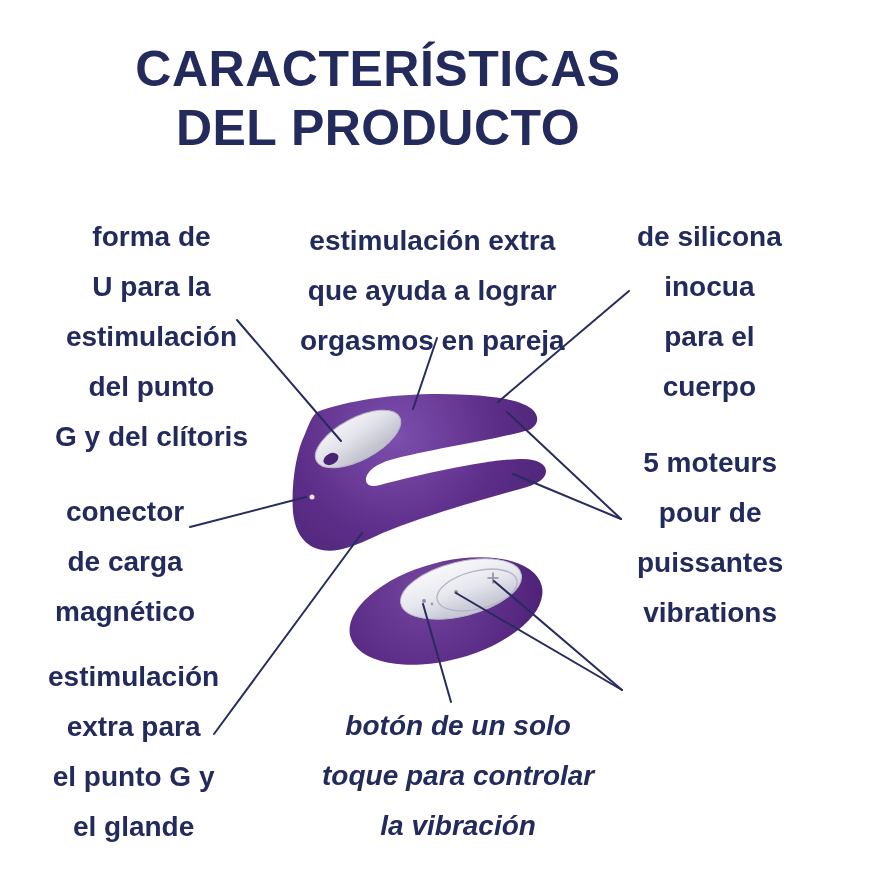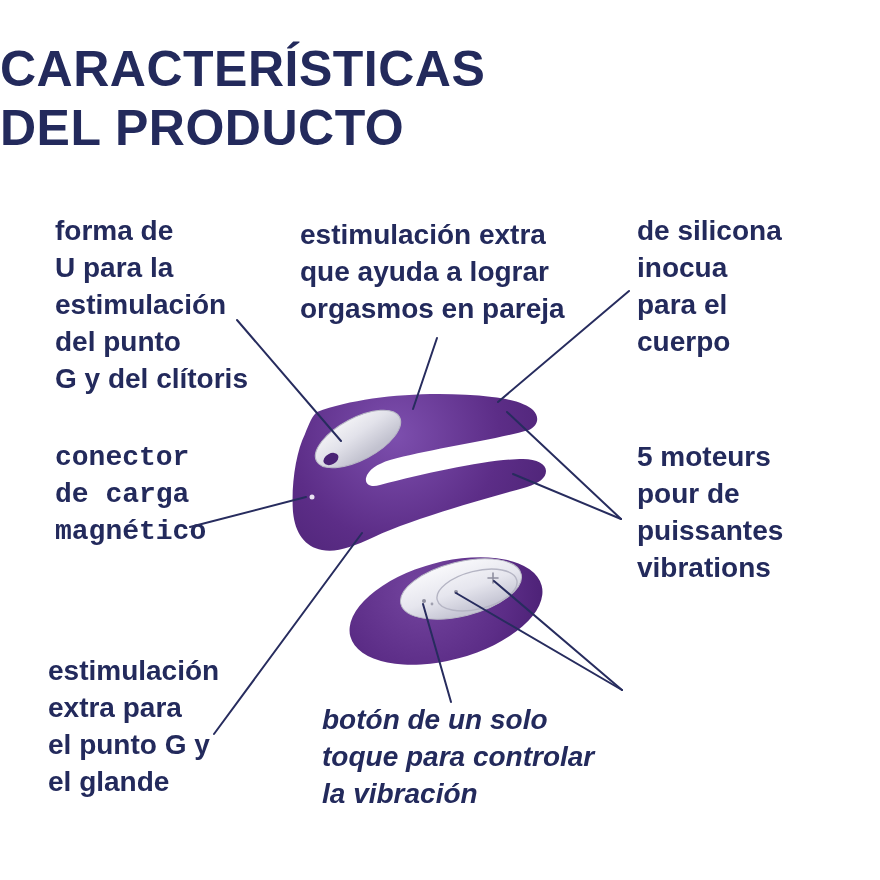--- a/index.html
+++ b/index.html
@@ -18,6 +18,7 @@
   .title{
     position:absolute;
     left:0;top:40px;width:756px;
+    text-align:center;
     color:var(--text);
     font-size:50px;
     line-height:59px;

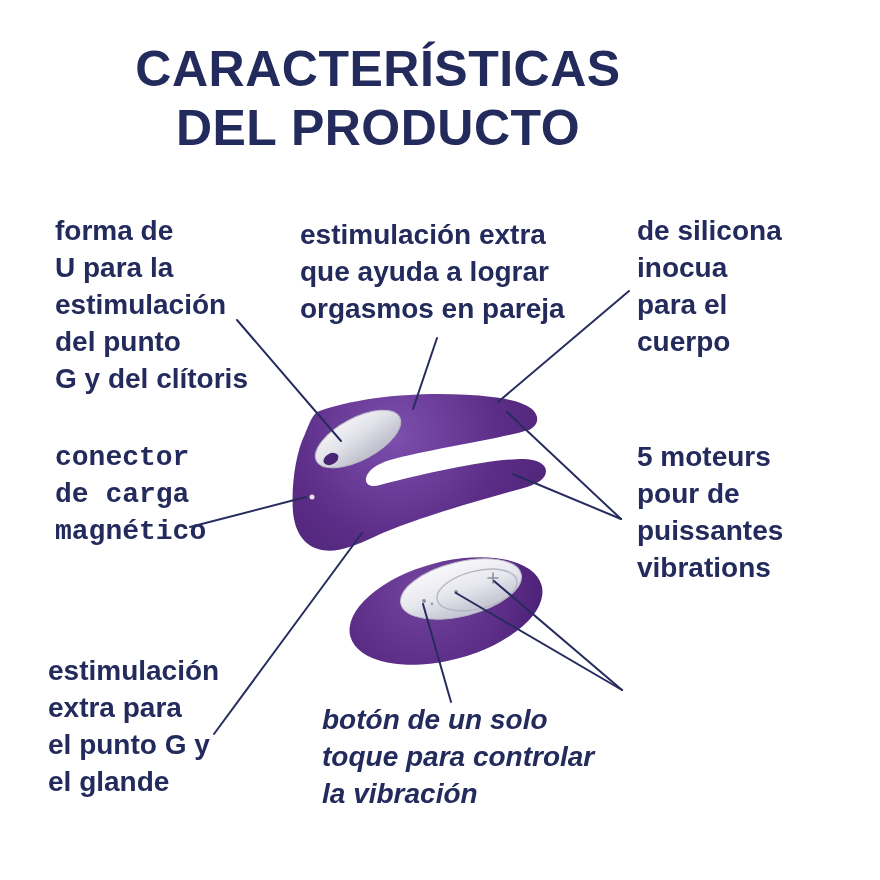--- a/index.html
+++ b/index.html
@@ -29,10 +29,10 @@
     position:absolute;
     color:var(--text);
     font-size:28px;
-    line-height:37px;
+    line-height:50px;
     font-weight:600;
     white-space:pre-line;
-    text-align:left;
+    text-align:center;
   }
   #c-u-shape          {left:55px;  top:212px;}
   #c-extra-couple     {left:300px; top:216px;}

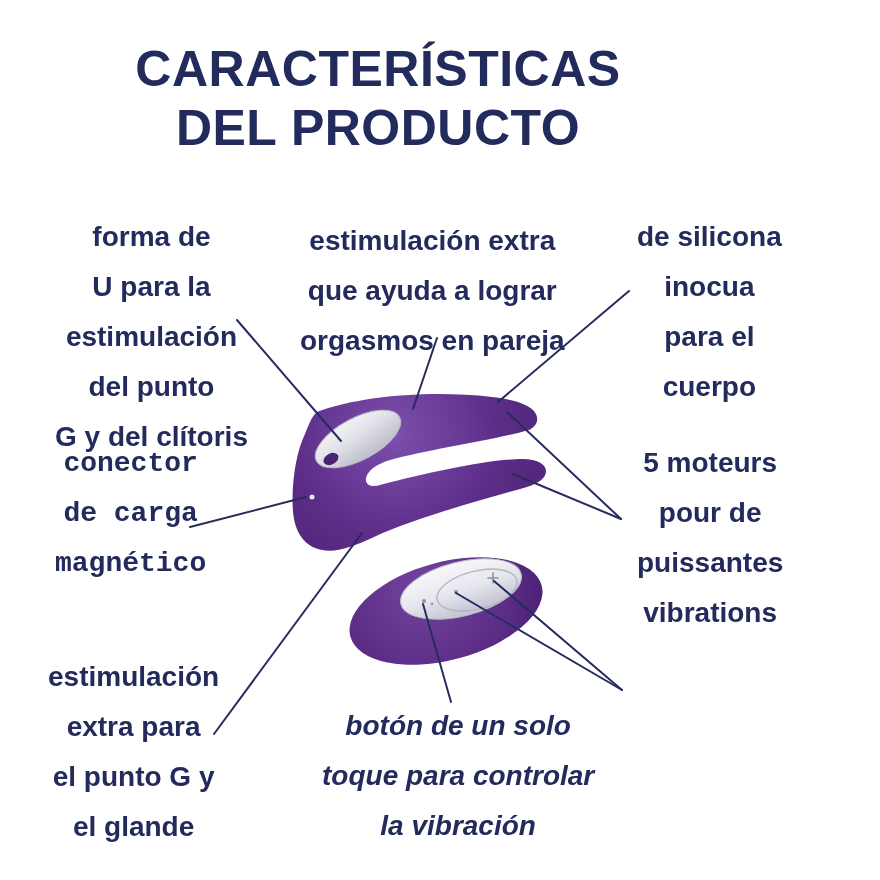--- a/index.html
+++ b/index.html
@@ -37,7 +37,7 @@
   #c-u-shape          {left:55px;  top:212px;}
   #c-extra-couple     {left:300px; top:216px;}
   #c-silicone         {left:637px; top:212px;}
-  #c-magnetic         {left:55px;  top:439px;font-family:Liberation Mono, monospace;}
+  #c-magnetic         {left:55px;  top:487px;}
   #c-motors           {left:637px; top:438px;}
   #c-extra-gspot      {left:48px;  top:652px;}
   #c-button           {left:322px; top:701px;font-style:italic;}

